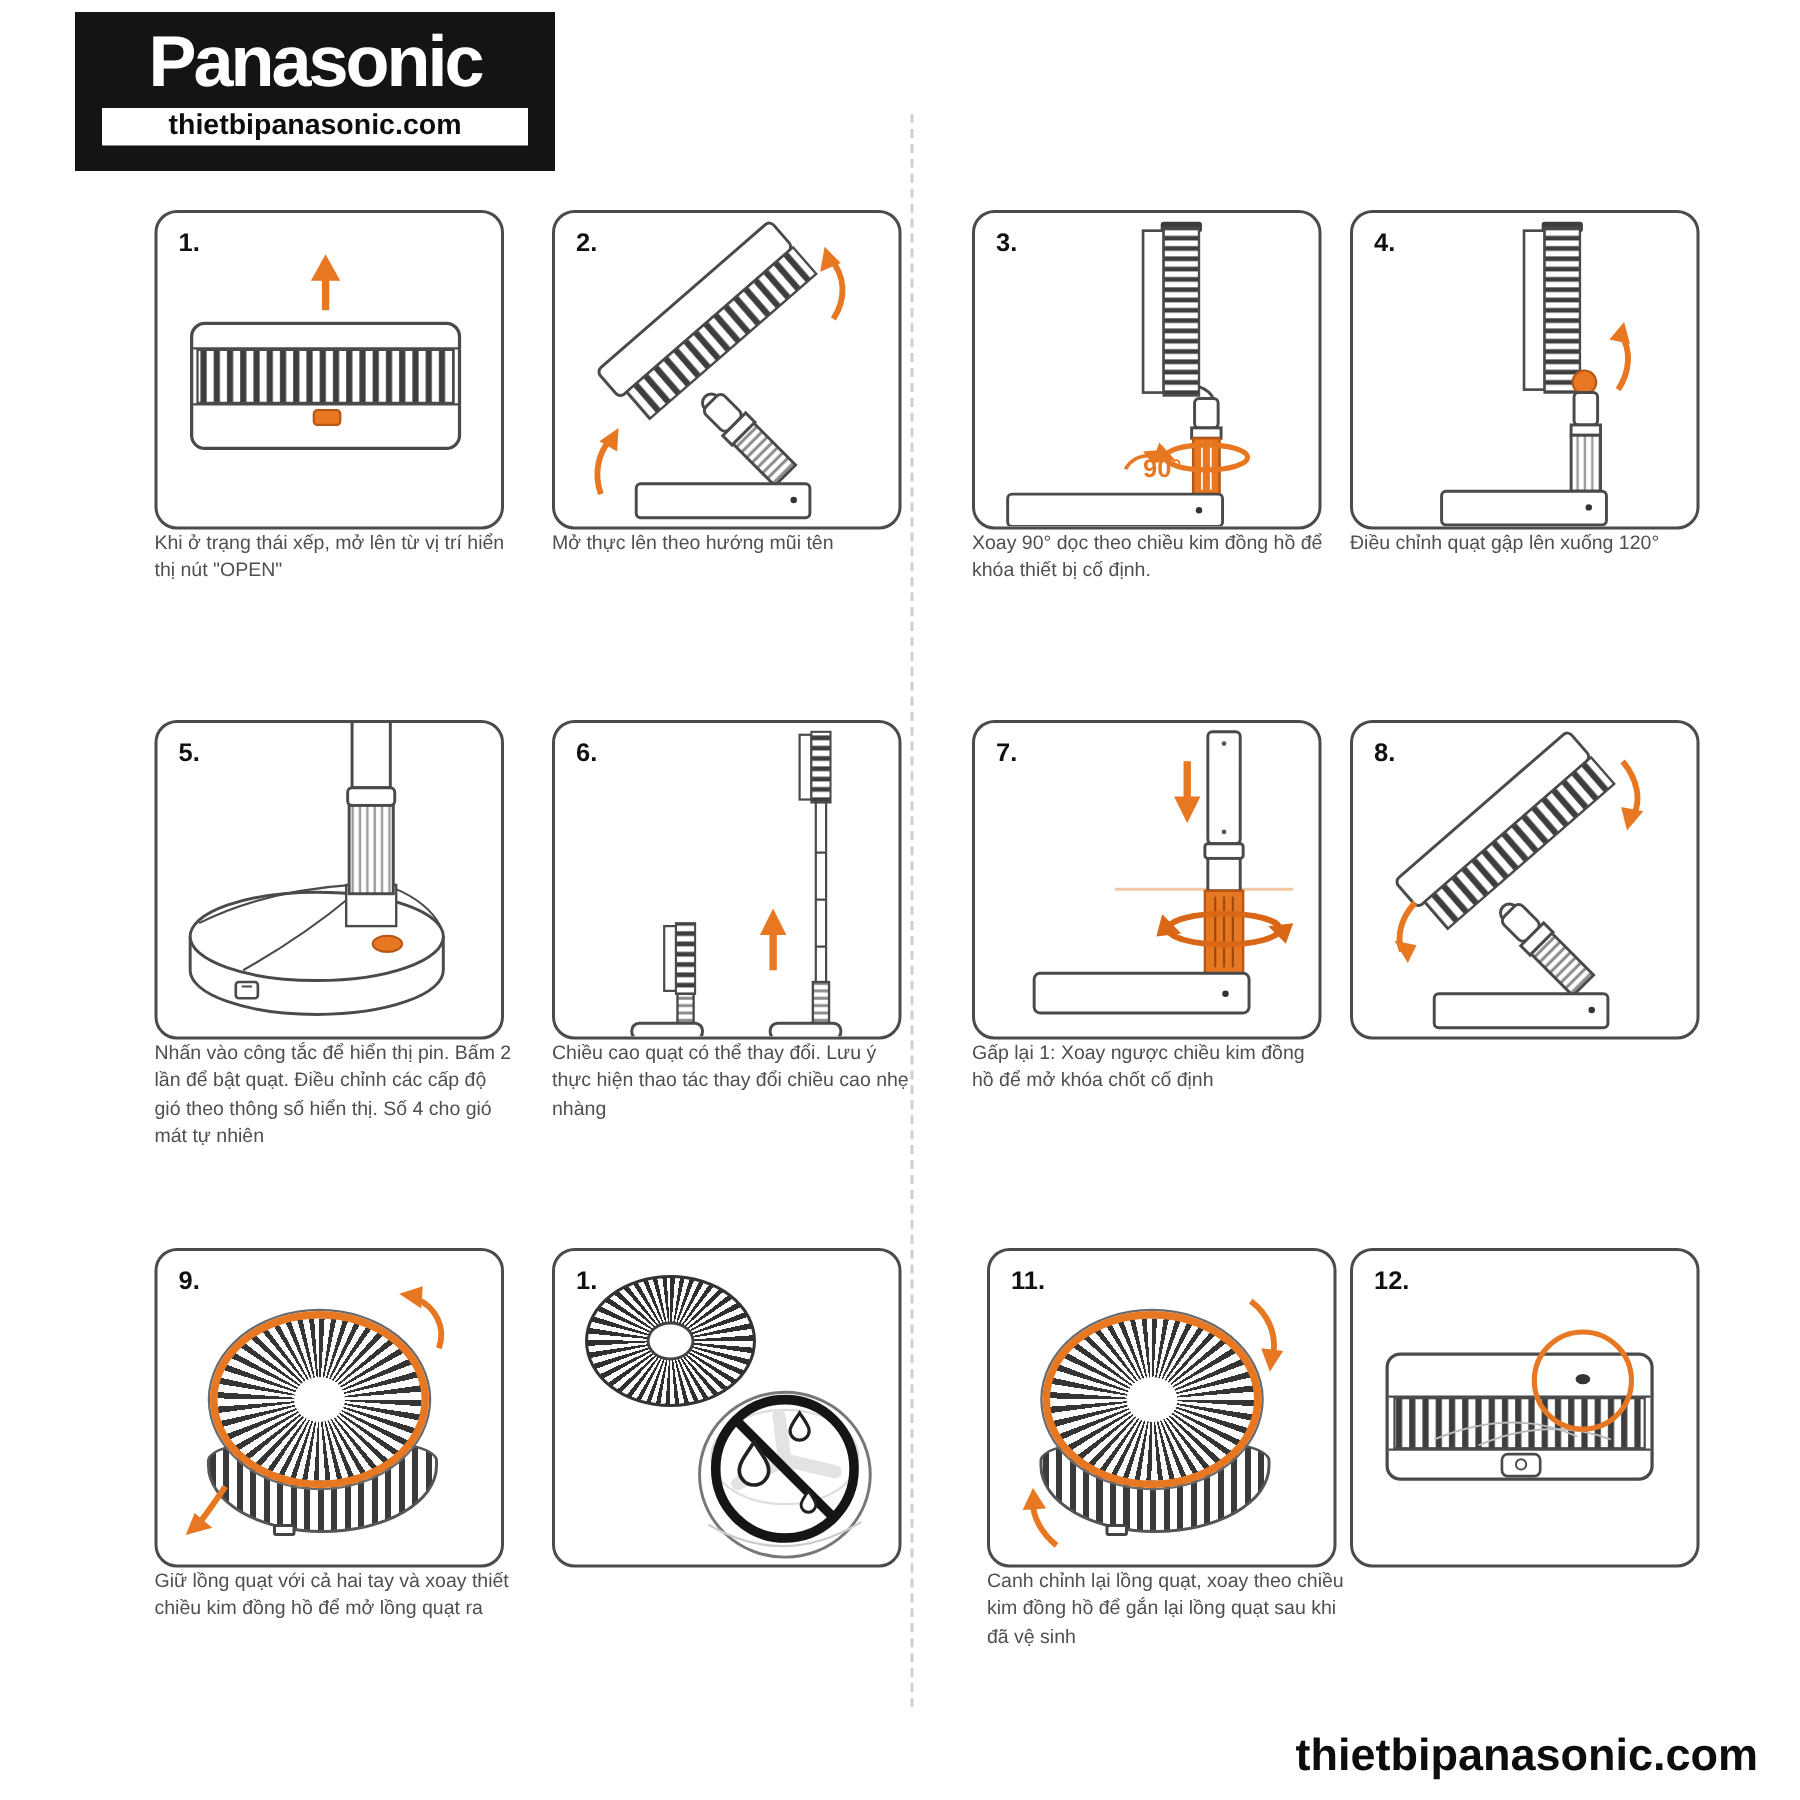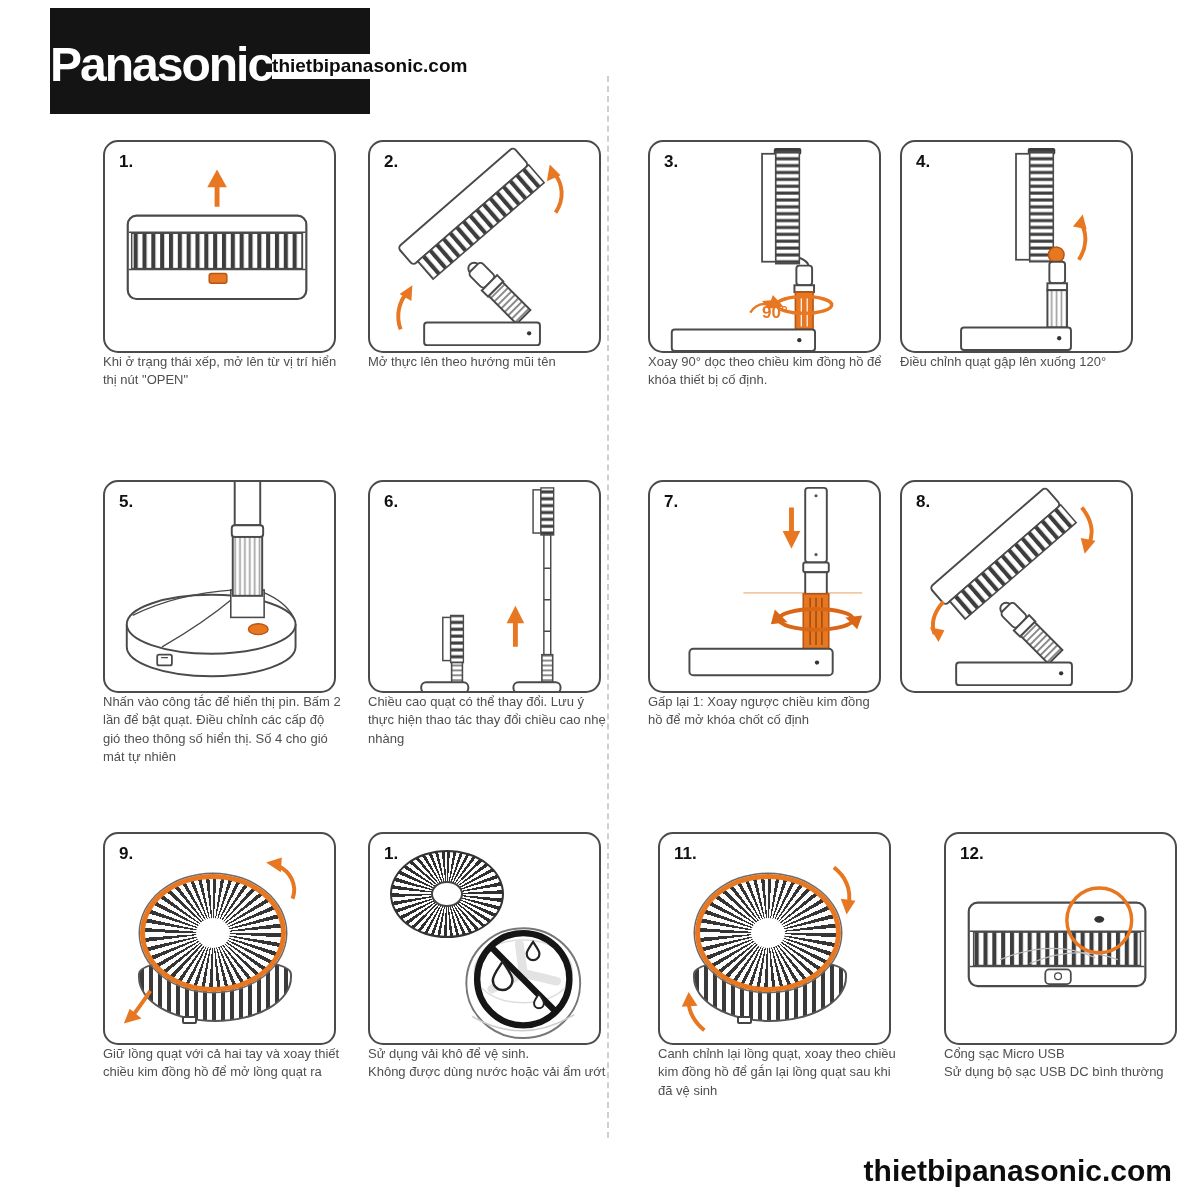--- a/index.html
+++ b/index.html
@@ -7,7 +7,7 @@
 
   
   .logo { position:absolute; left:50px; top:8px; width:320px; height:106px; background:#141414;
-          display:flex; flex-direction:row; align-items:center; padding-top:8px; }
+          display:flex; flex-direction:column; align-items:center; padding-top:8px; }
   .logo-brand { color:#fff; font-weight:bold; font-size:48px; letter-spacing:-2px; line-height:1.1; }
   .logo-site  { margin-top:3px; background:#fff; color:#0d0d0d; font-weight:bold; font-size:19px;
                 width:284px; text-align:center; padding:1px 0 2px 0; }

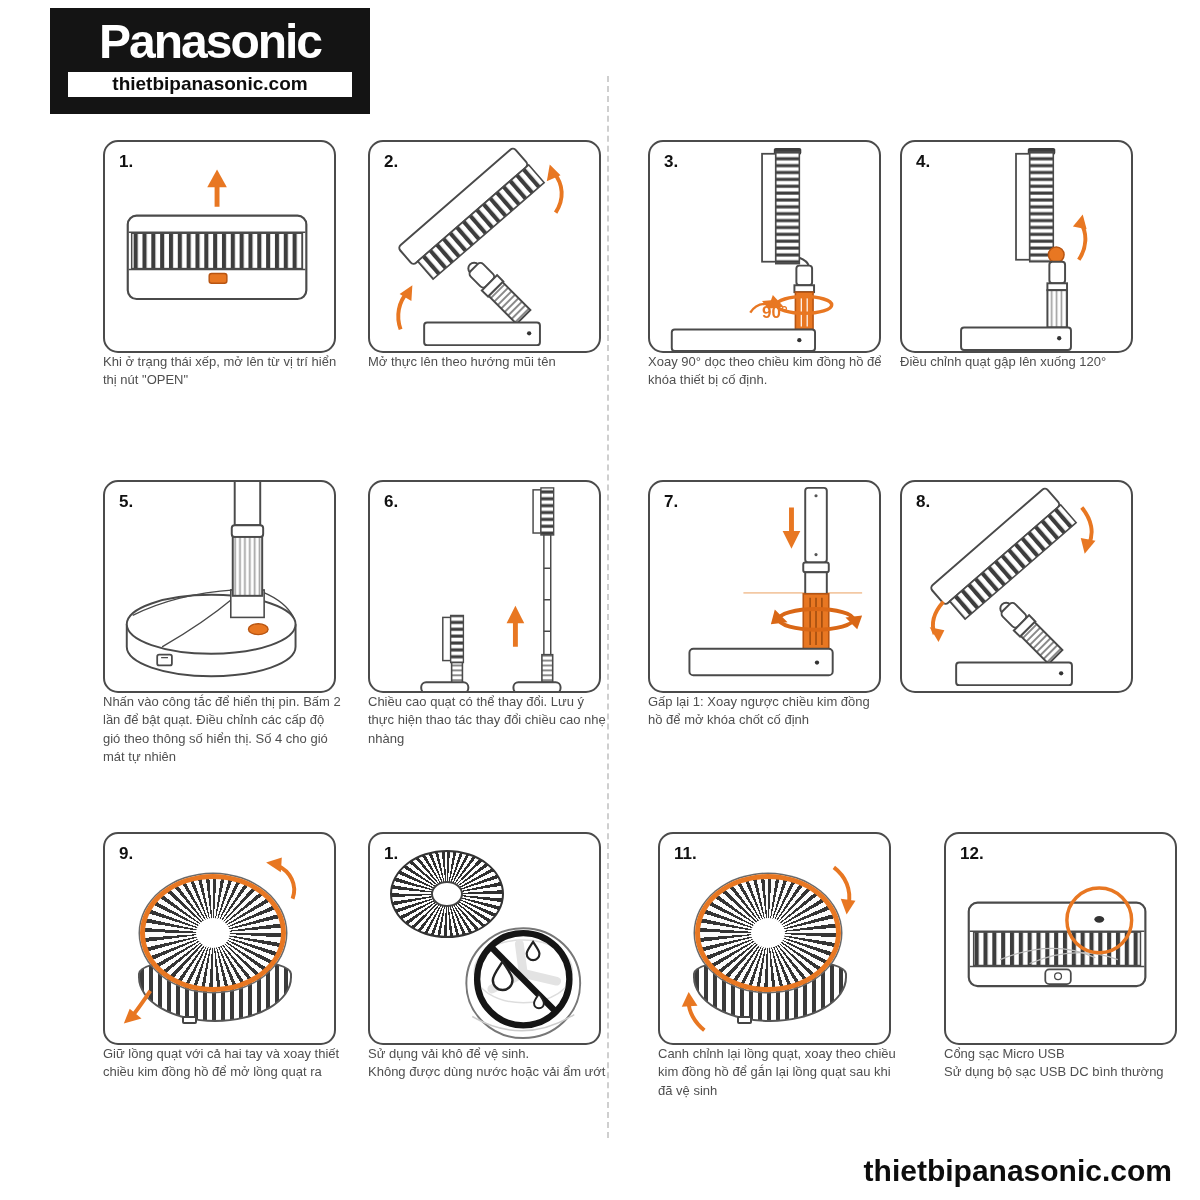--- a/index.html
+++ b/index.html
@@ -334,7 +334,7 @@
   <div class="caption">Canh chỉnh lại lồng quạt, xoay theo chiều kim đồng hồ để gắn lại lồng quạt sau khi đã vệ sinh</div>
 </div>
 
-<div class="step" style="left:944px;top:832px">
+<div class="step" style="left:900px;top:832px">
   <div class="box">
     <div class="pnum">12.</div>
     <svg class="ov" viewBox="0 0 233 213">

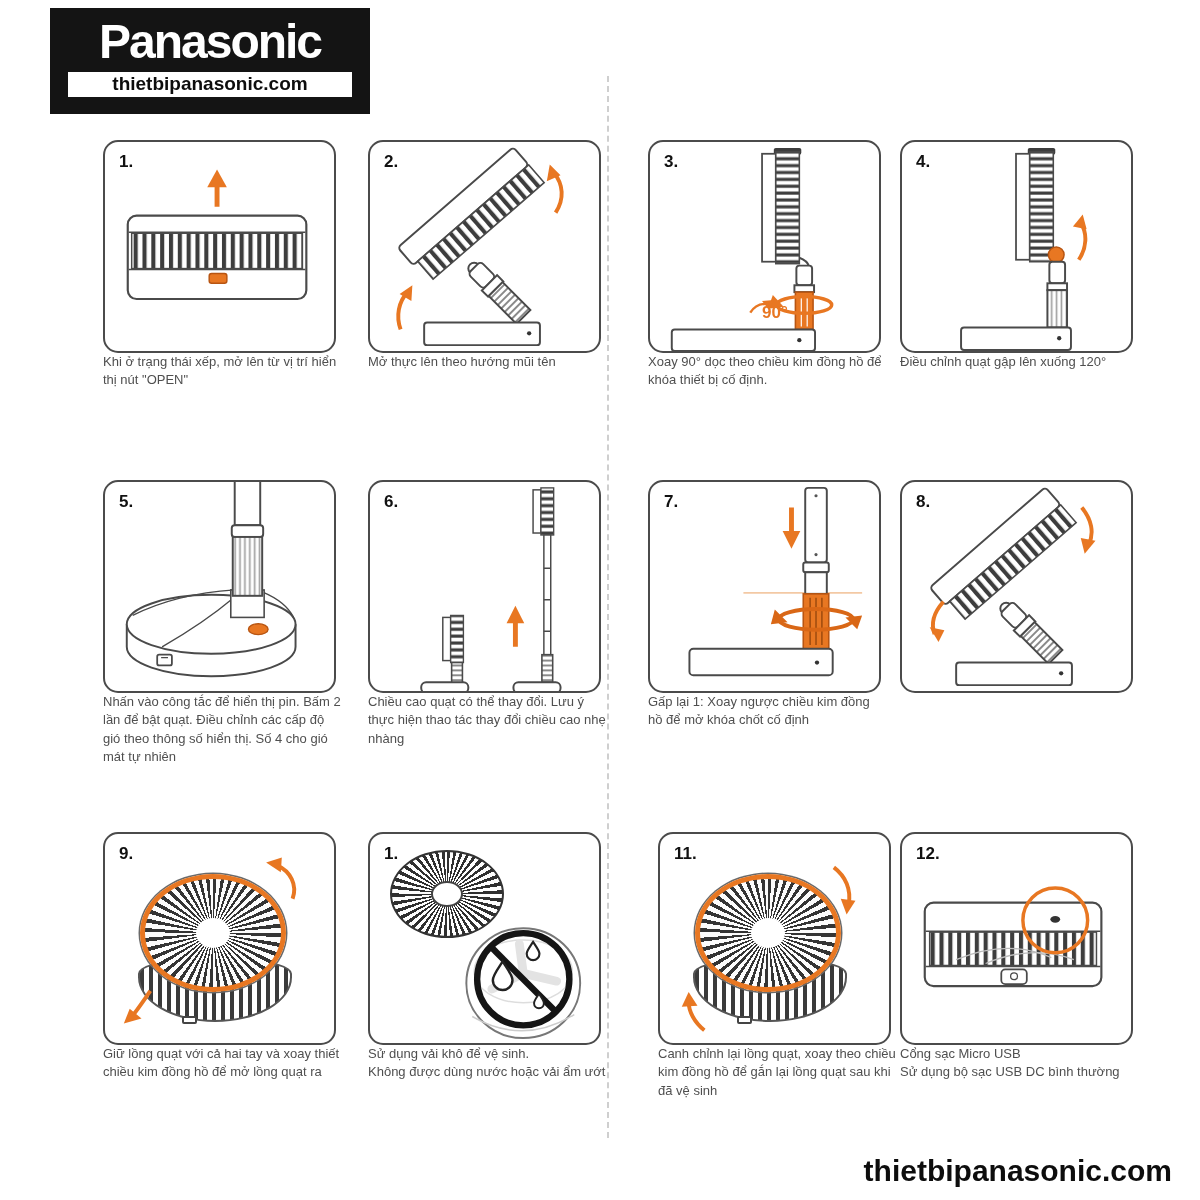--- a/index.html
+++ b/index.html
@@ -309,8 +309,6 @@
       </svg>
     </div>
   </div>
-  <div class="caption">Sử dụng vải khô để vệ sinh.
-Không được dùng nước hoặc vải ẩm ướt</div>
 </div>
 
 <div class="step" style="left:658px;top:832px">

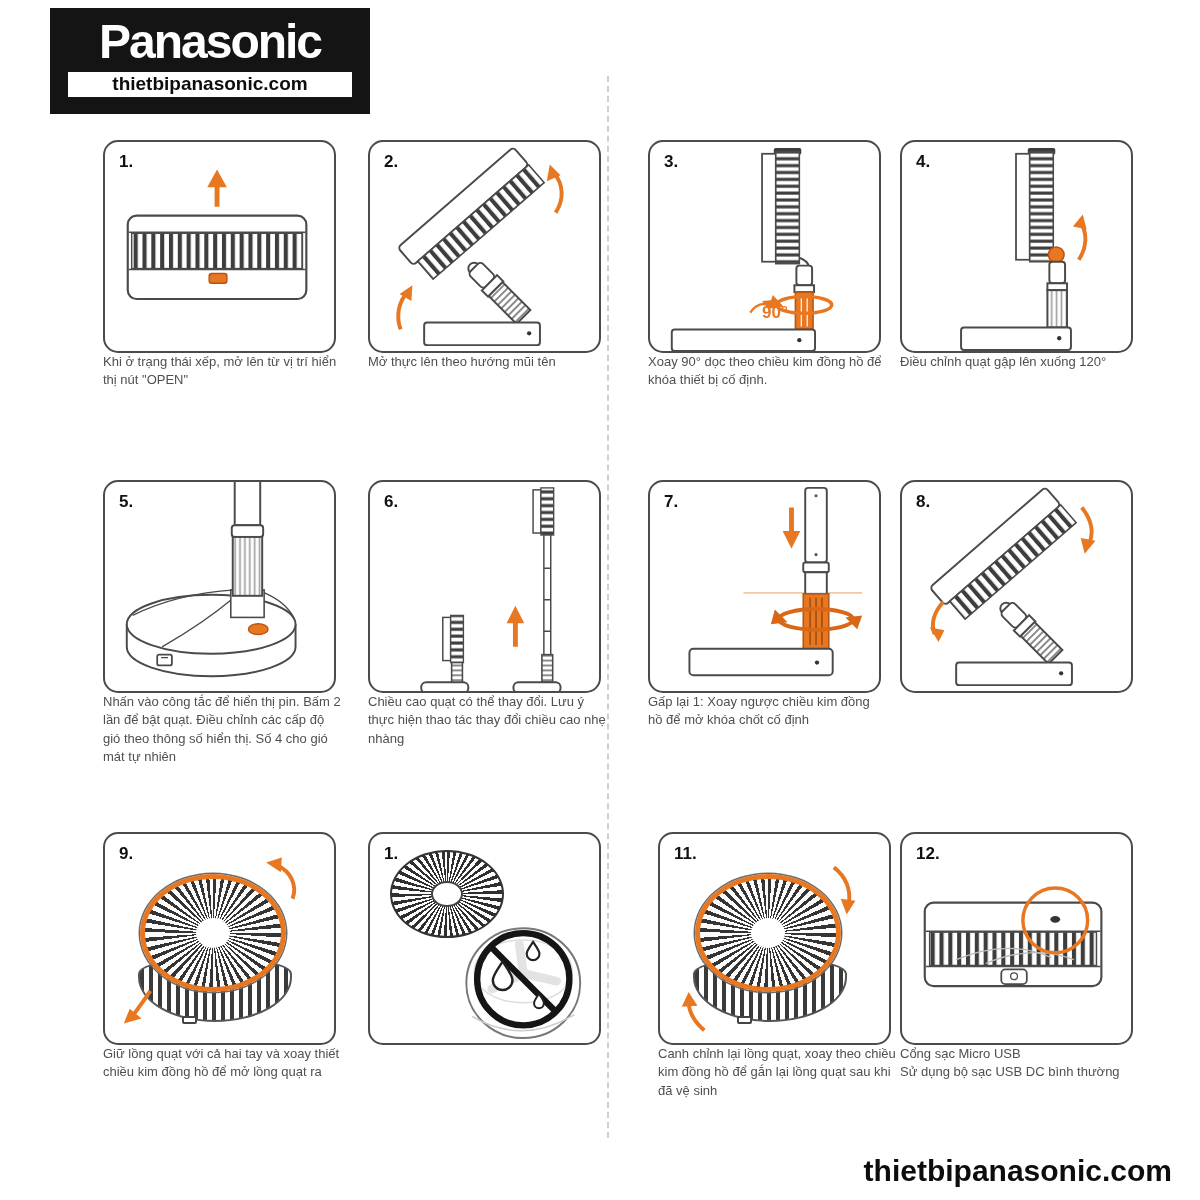--- a/index.html
+++ b/index.html
@@ -348,8 +348,6 @@
       <circle cx="156" cy="88" r="33" fill="none" stroke="#e87722" stroke-width="3.5"></circle>
     </svg>
   </div>
-  <div class="caption">Cổng sạc Micro USB
-Sử dụng bộ sạc USB DC bình thường</div>
 </div>
 
 <div class="footer">thietbipanasonic.com</div>

